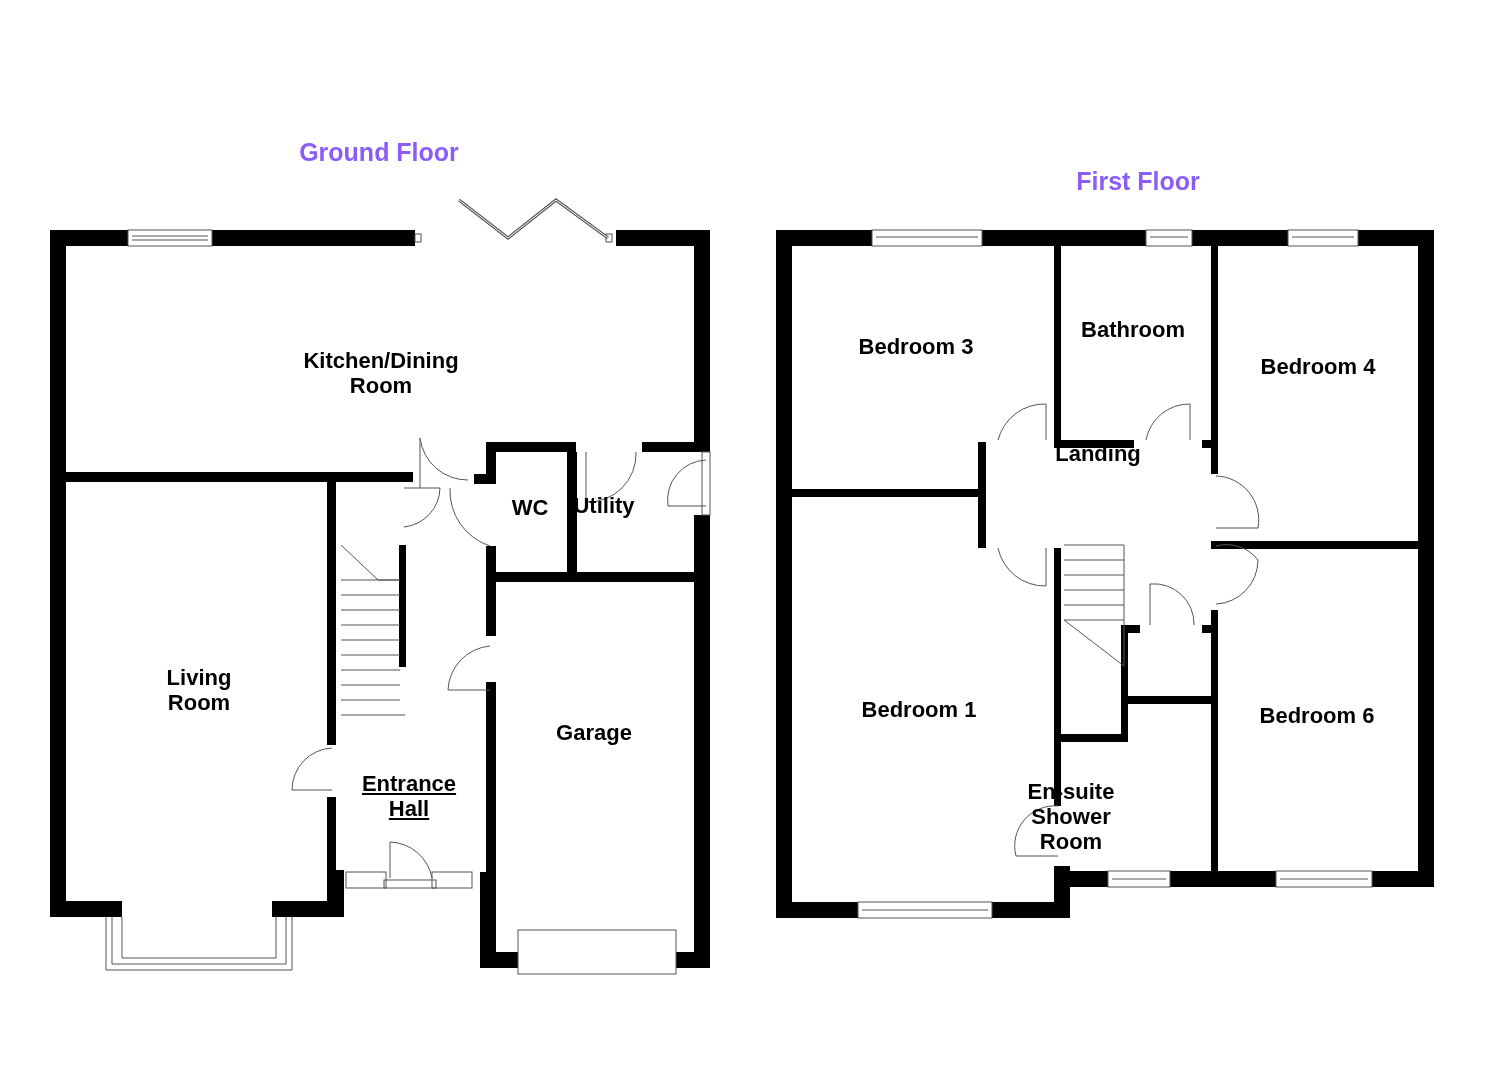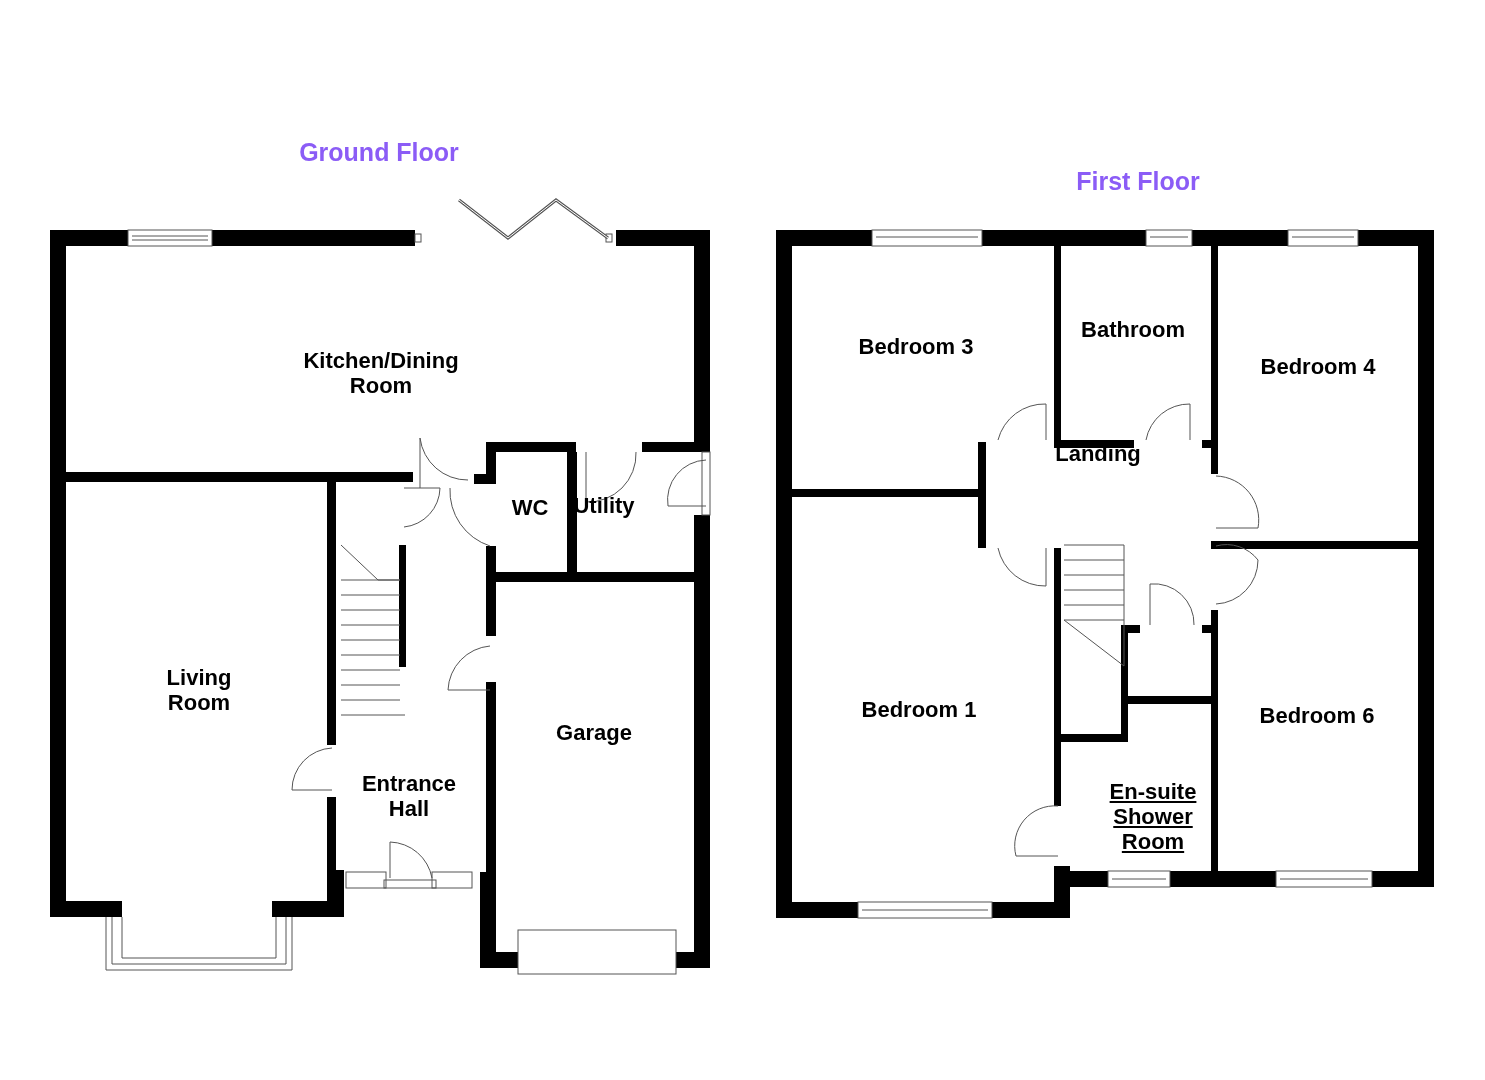--- a/index.html
+++ b/index.html
@@ -170,7 +170,7 @@
 <div class="lbl" style="left:604px;top:493px;">Utility</div>
 <div class="lbl" style="left:199px;top:665px;">Living
 Room</div>
-<div class="lbl" style="left:409px;top:771px;">Entrance
+<div class="lbl" style="left:409px;top:771px;text-decoration:underline;">Entrance
 Hall</div>
 <div class="lbl" style="left:594px;top:720px;">Garage</div>
 

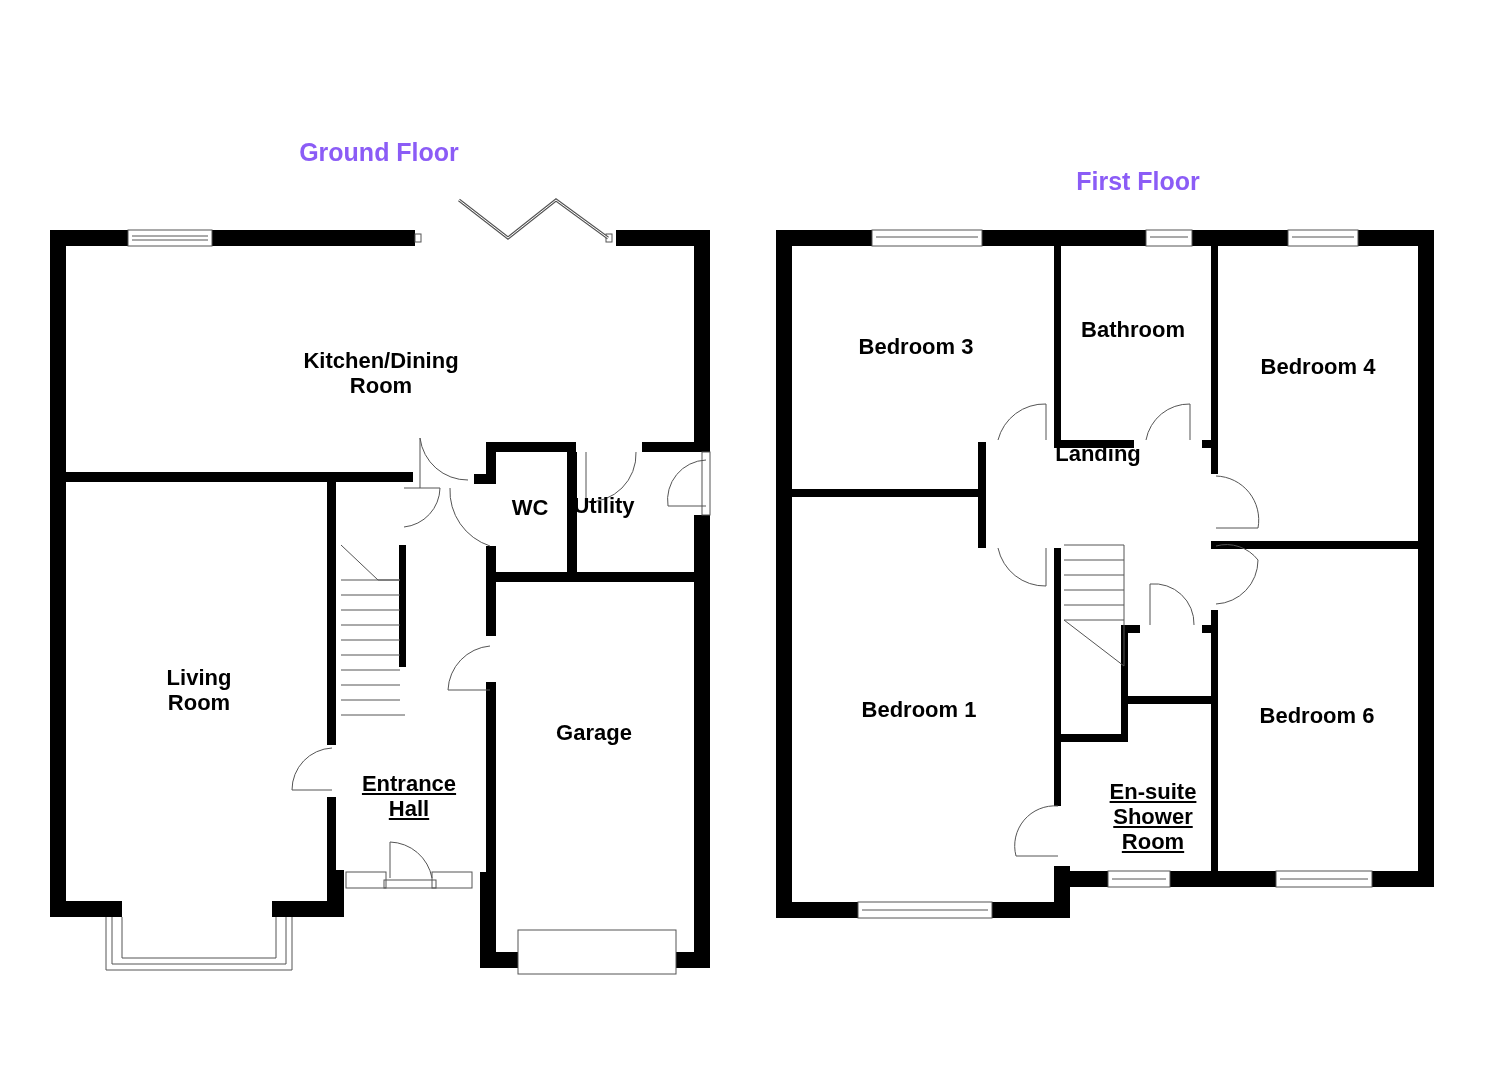--- a/index.html
+++ b/index.html
@@ -180,7 +180,7 @@
 <div class="lbl" style="left:1098px;top:441px;">Landing</div>
 <div class="lbl" style="left:919px;top:697px;">Bedroom 1</div>
 <div class="lbl" style="left:1317px;top:703px;">Bedroom 6</div>
-<div class="lbl" style="left:1153px;top:779px;text-decoration:underline;">En-suite
+<div class="lbl" style="left:1071px;top:779px;">En-suite
 Shower
 Room</div>
 

